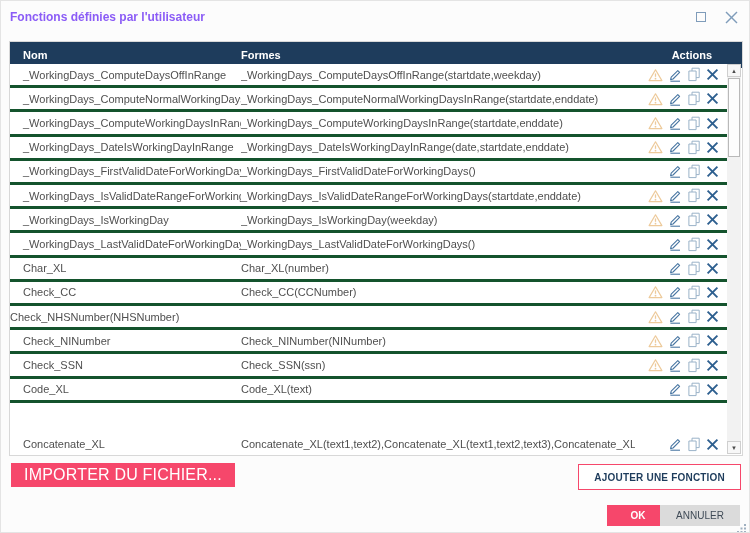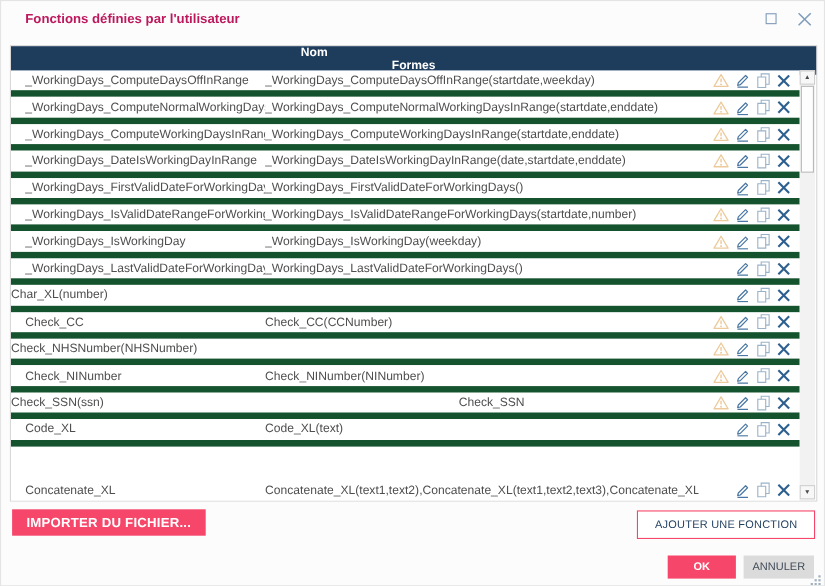--- a/index.html
+++ b/index.html
@@ -8,7 +8,7 @@
   .dialog { position:relative; width:750px; height:533px; background:#fcfcfc; border:1px solid #e4e4e4; overflow:hidden; }
 
   
-  .title { position:absolute; left:9px; top:9px; font-size:12px; font-weight:600; color:#be185d;margin-left:13px; }
+  .title { position:absolute; left:9px; top:9px; font-size:12px; font-weight:600; color:#8b5cf6; }
   .win-controls { position:absolute; right:10px; top:8px; display:flex; align-items:center; gap:14px; }
   .win-btn { background:none; border:none; cursor:pointer; width:16px; height:16px; display:flex; align-items:center; justify-content:center; padding:0; }
   .max-glyph { display:block; width:10px; height:10px; border:1.5px solid #7f9cba; }

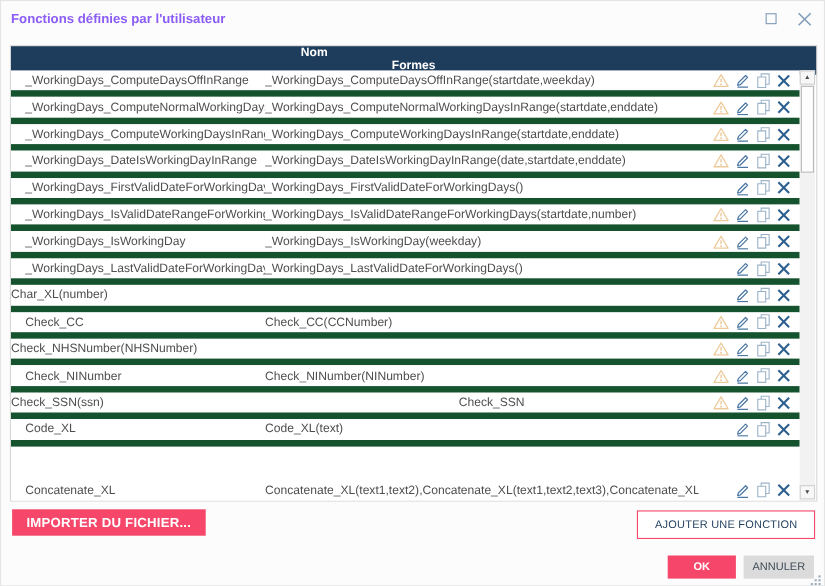--- a/index.html
+++ b/index.html
@@ -15,7 +15,7 @@
 
   
   .table { position:absolute; left:8px; top:40px; width:734px; height:415px; background:#fff; border:1px solid #d8d8d8; }
-  .thead { display:flex; height:26px; background:#1e3c5c; color:#fff; font-size:11px; font-weight:700; align-items:center;flex-direction:column; }
+  .thead { display:flex; height:26px; background:#1e3c5c; color:#fff; font-size:11px; font-weight:700; align-items:center; }
   .hc.c-nom { width:231px; padding-left:13px; }
   .hc.c-formes { flex:1; }
   .hc.c-actions { padding-right:12px; }

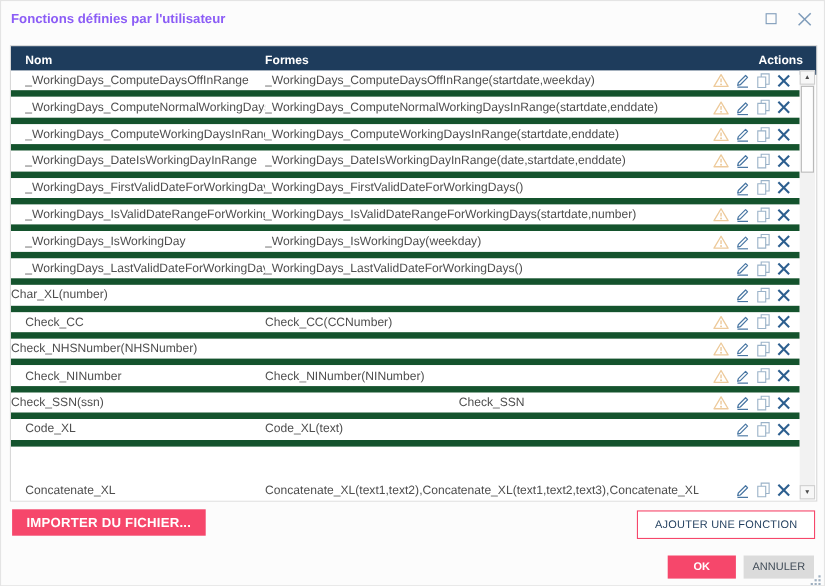--- a/index.html
+++ b/index.html
@@ -18,7 +18,7 @@
   .thead { display:flex; height:26px; background:#1e3c5c; color:#fff; font-size:11px; font-weight:700; align-items:center; }
   .hc.c-nom { width:231px; padding-left:13px; }
   .hc.c-formes { flex:1; }
-  .hc.c-actions { padding-right:12px; }
+  .hc.c-actions { padding-right:30px; }
 
   .tbody { position:absolute; left:0; top:22px; right:15px; bottom:0; display:flex; flex-direction:column; }
   .trow { flex:1; display:flex; align-items:center; border-bottom:6px solid #14532d; font-size:11px; color:#4f4f4f; background:#fff; }

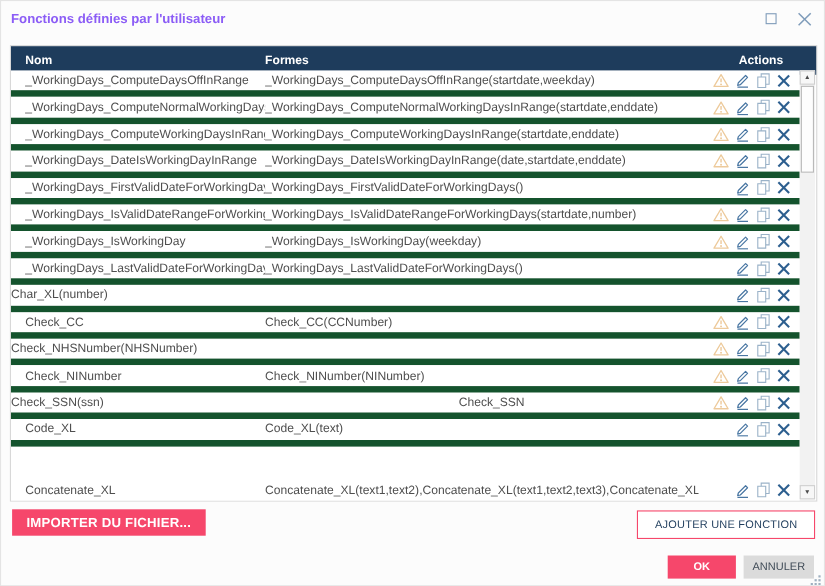--- a/index.html
+++ b/index.html
@@ -21,7 +21,7 @@
   .hc.c-actions { padding-right:30px; }
 
   .tbody { position:absolute; left:0; top:22px; right:15px; bottom:0; display:flex; flex-direction:column; }
-  .trow { flex:1; display:flex; align-items:center; border-bottom:6px solid #14532d; font-size:11px; color:#4f4f4f; background:#fff; }
+  .trow { flex:1; display:flex; align-items:center; border-bottom:3px solid #14532d; font-size:11px; color:#4f4f4f; background:#fff; }
   .trow:last-child { border-bottom:none;margin-top:31px; }
   .cell { white-space:nowrap; overflow:hidden; }
   .cell.nom { width:231px; padding-left:13px; }

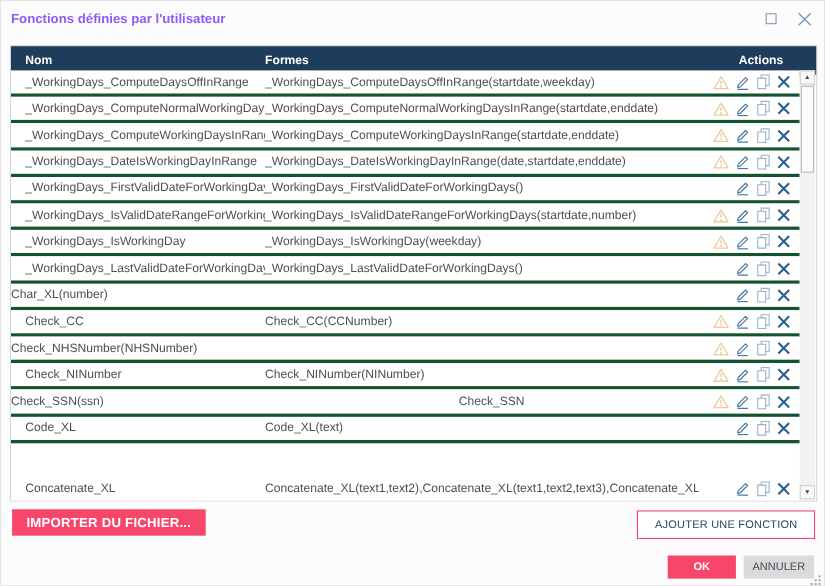--- a/index.html
+++ b/index.html
@@ -236,7 +236,7 @@
 
   <div class="trow">
     <div class="cell nom">_WorkingDays_IsValidDateRangeForWorkingDays</div>
-    <div class="cell formes">_WorkingDays_IsValidDateRangeForWorkingDays(startdate,number)</div>
+    <div class="cell formes">_WorkingDays_IsValidDateRangeForWorkingDays(startdate,enddate)</div>
     <div class="cell actions">
       <span class="icon warn">
         <svg width="15" height="14" viewBox="0 0 15 14">

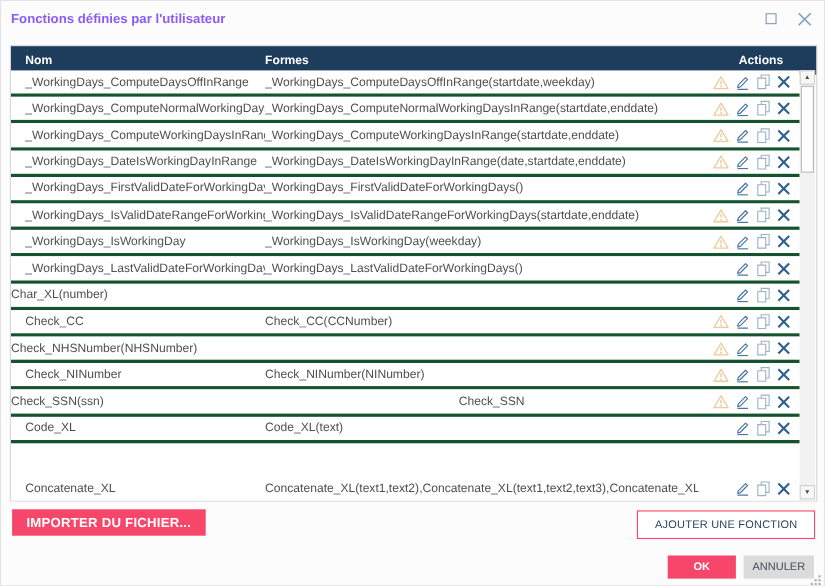--- a/index.html
+++ b/index.html
@@ -331,6 +331,7 @@
   </div>
 
   <div class="trow">
+    <div class="cell nom">Char_XL</div>
     <div class="cell formes">Char_XL(number)</div>
     <div class="cell actions">
       <span class="icon warn hidden">

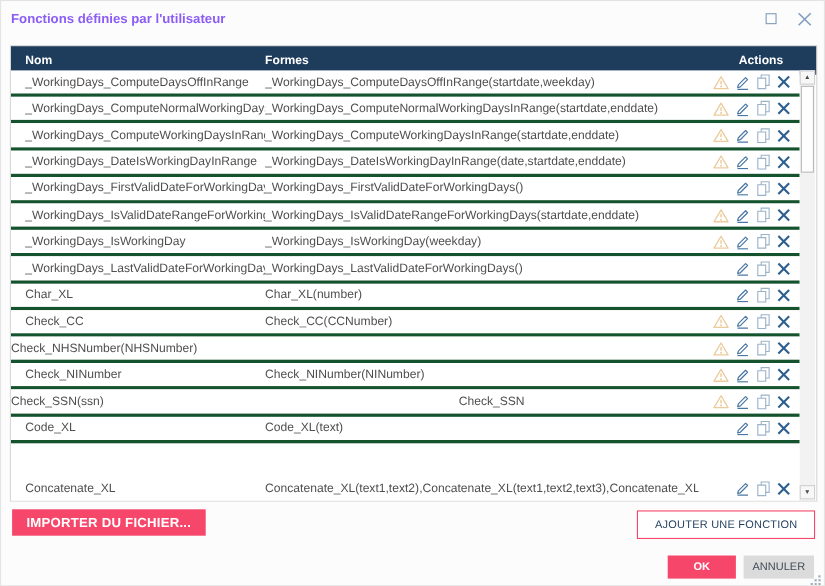--- a/index.html
+++ b/index.html
@@ -458,8 +458,8 @@
   </div>
 
   <div class="trow">
+    <div class="cell nom">Check_SSN</div>
     <div class="cell formes">Check_SSN(ssn)</div>
-    <div class="cell nom">Check_SSN</div>
     <div class="cell actions">
       <span class="icon warn">
         <svg width="15" height="14" viewBox="0 0 15 14">

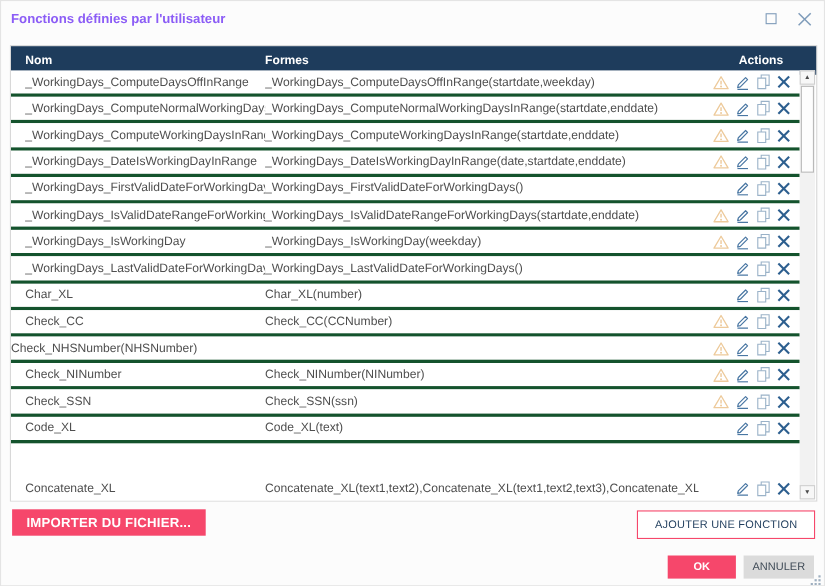--- a/index.html
+++ b/index.html
@@ -40,7 +40,7 @@
 
   
   .btn { position:absolute; font-family:"Liberation Sans", sans-serif; cursor:pointer; display:flex; align-items:center; justify-content:center; }
-  .btn.import { left:10px; top:462px; height:24px; padding:0 13px; background:#f6476b; color:#fff; font-size:12px; font-weight:700; border:none; letter-spacing:.2px; }
+  .btn.import { left:10px; top:462px; height:24px; padding:0 13px; background:#f6476b; color:#fff; font-size:16px; font-weight:400; border:none; letter-spacing:.2px; }
   .btn.add { right:8px; top:463px; height:26px; padding:0 15px; background:#fff; color:#1e3c5c; font-size:10px; font-weight:400; border:1px solid #f6476b; letter-spacing:.2px; }
   .btn.ok { right:80px; top:504px; width:62px; height:21px; background:#f6476b; color:#fff; font-size:10px; font-weight:600; border:none; }
   .btn.cancel { right:9px; top:504px; width:64px; height:21px; background:#dbdbdb; color:#3f4a56; font-size:10px; border:none; }

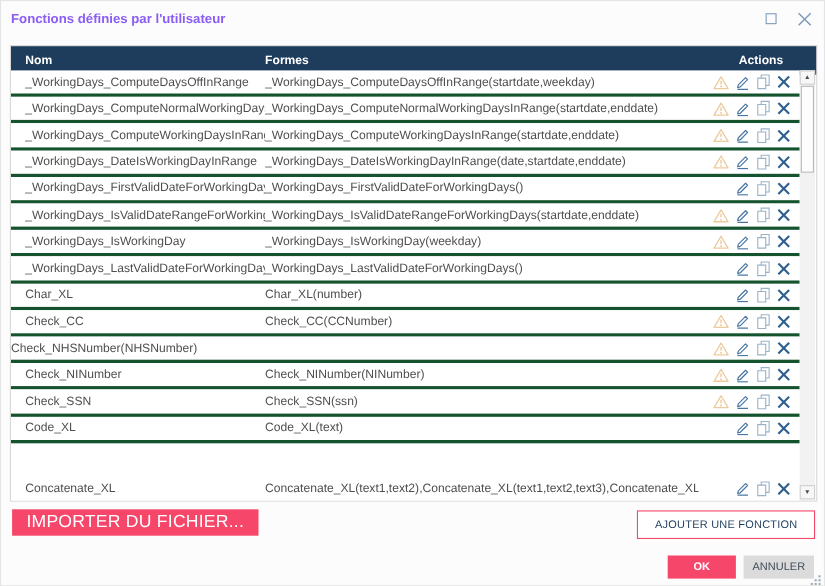--- a/index.html
+++ b/index.html
@@ -41,7 +41,7 @@
   
   .btn { position:absolute; font-family:"Liberation Sans", sans-serif; cursor:pointer; display:flex; align-items:center; justify-content:center; }
   .btn.import { left:10px; top:462px; height:24px; padding:0 13px; background:#f6476b; color:#fff; font-size:16px; font-weight:400; border:none; letter-spacing:.2px; }
-  .btn.add { right:8px; top:463px; height:26px; padding:0 15px; background:#fff; color:#1e3c5c; font-size:10px; font-weight:400; border:1px solid #f6476b; letter-spacing:.2px; }
+  .btn.add { right:8px; top:463px; height:26px; padding:0 15px; background:#fff; color:#1e3c5c; font-size:10px; font-weight:700; border:1px solid #f6476b; letter-spacing:.2px; }
   .btn.ok { right:80px; top:504px; width:62px; height:21px; background:#f6476b; color:#fff; font-size:10px; font-weight:600; border:none; }
   .btn.cancel { right:9px; top:504px; width:64px; height:21px; background:#dbdbdb; color:#3f4a56; font-size:10px; border:none; }
 

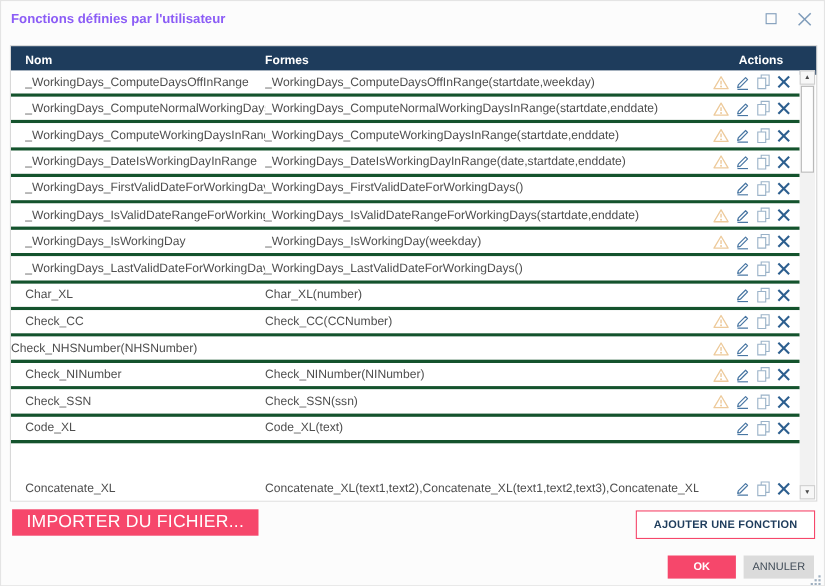--- a/index.html
+++ b/index.html
@@ -43,7 +43,7 @@
   .btn.import { left:10px; top:462px; height:24px; padding:0 13px; background:#f6476b; color:#fff; font-size:16px; font-weight:400; border:none; letter-spacing:.2px; }
   .btn.add { right:8px; top:463px; height:26px; padding:0 15px; background:#fff; color:#1e3c5c; font-size:10px; font-weight:700; border:1px solid #f6476b; letter-spacing:.2px; }
   .btn.ok { right:80px; top:504px; width:62px; height:21px; background:#f6476b; color:#fff; font-size:10px; font-weight:600; border:none; }
-  .btn.cancel { right:9px; top:504px; width:64px; height:21px; background:#dbdbdb; color:#3f4a56; font-size:10px; border:none; }
+  .btn.cancel { right:9px; top:504px; width:80px; height:21px; background:#dbdbdb; color:#3f4a56; font-size:10px; border:none; }
 
   .resize-grip { position:absolute; right:2px; bottom:2px; width:11px; height:11px; cursor:nwse-resize; }
 </style>

